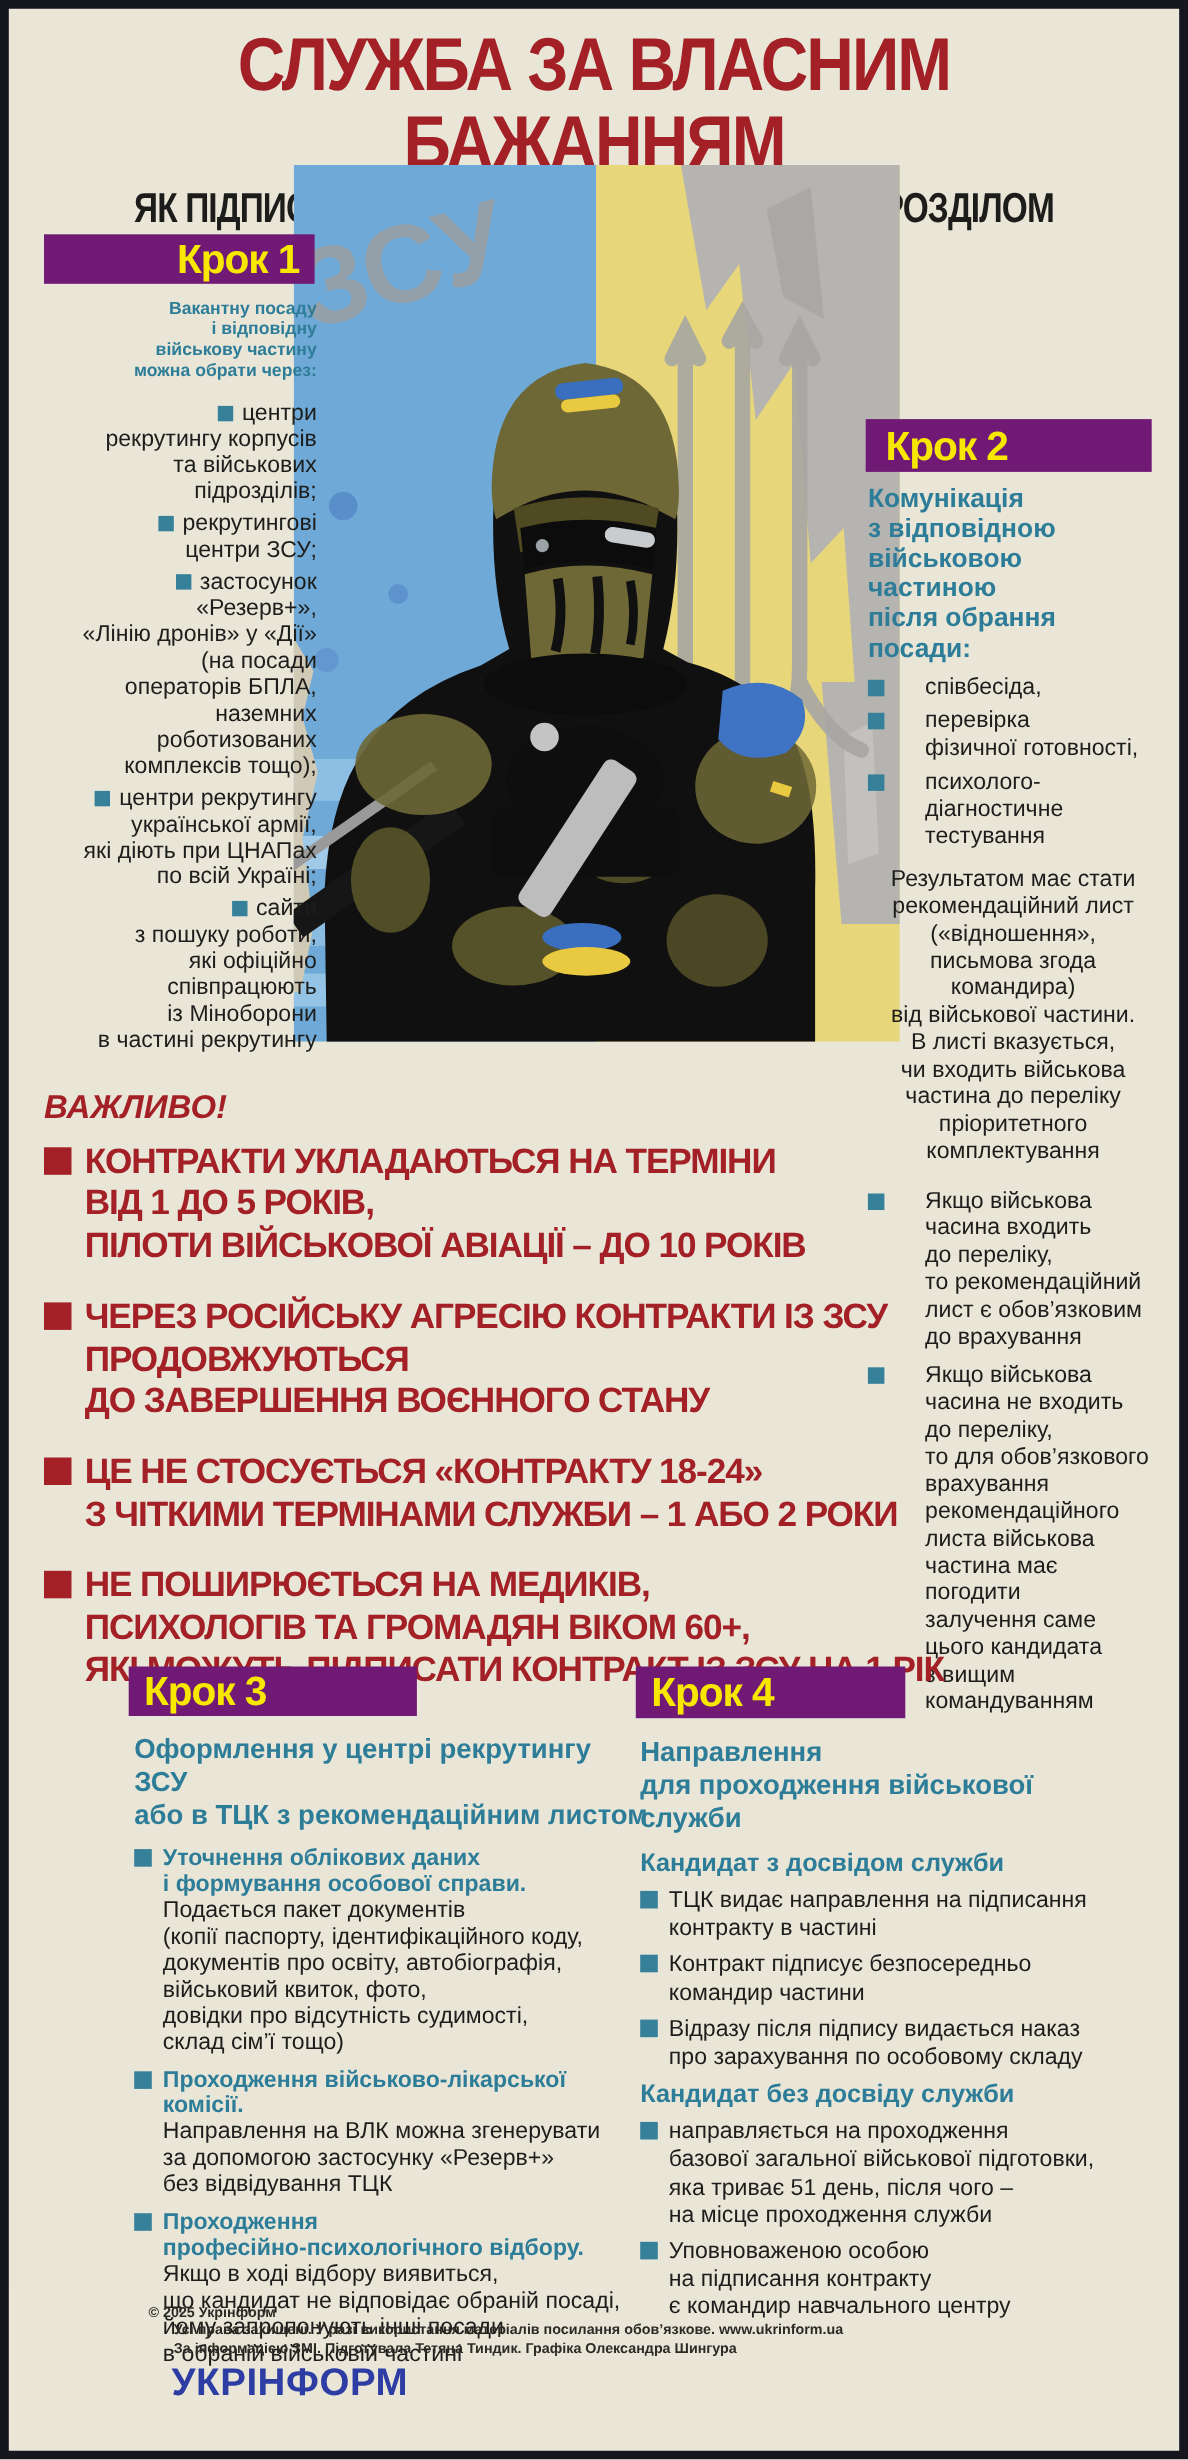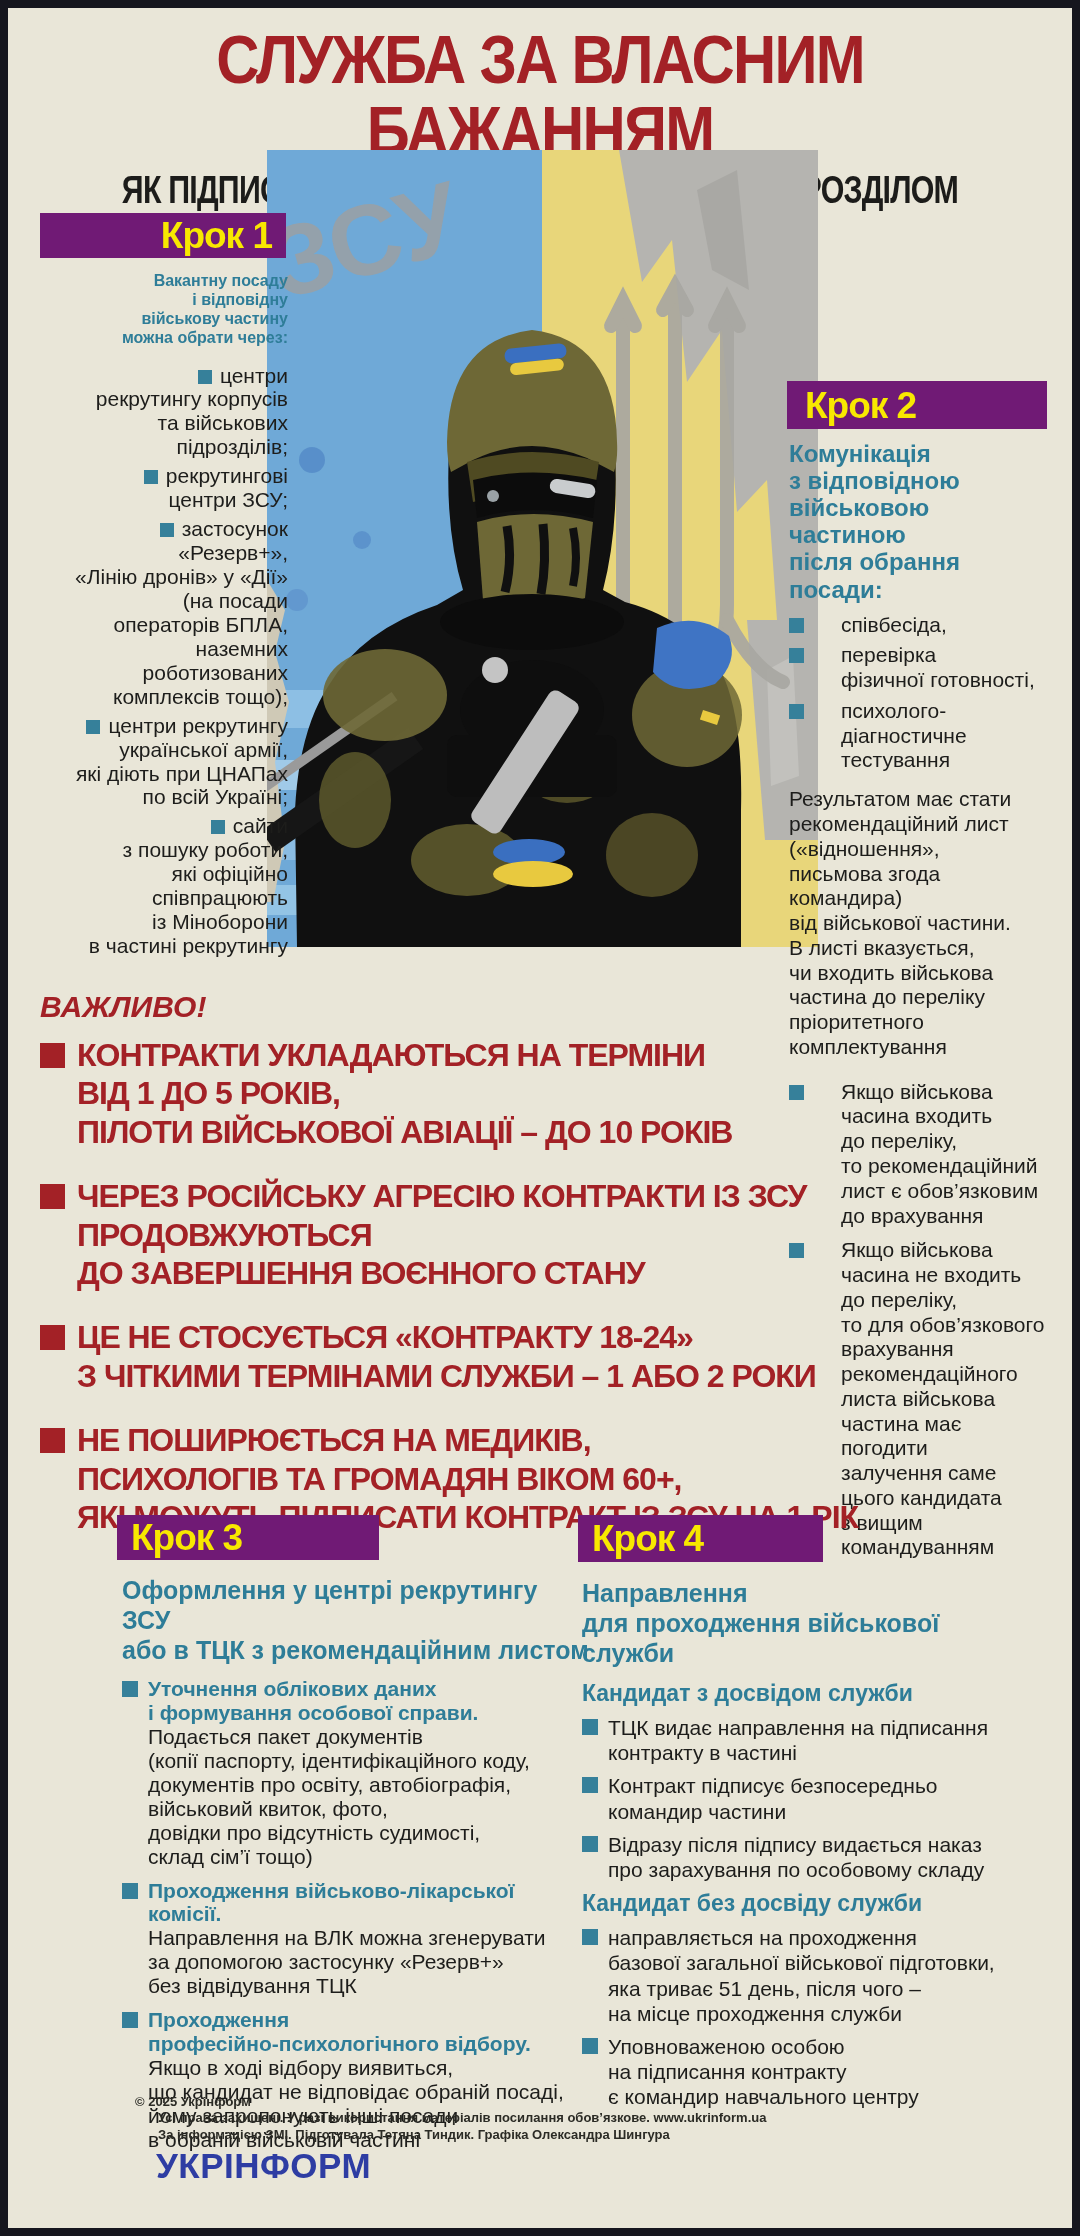--- a/index.html
+++ b/index.html
@@ -55,7 +55,7 @@
   .fbul { display:flex; margin-bottom:6px;gap:28px; }
   .fbul .fsq { flex:0 0 15px; width:15px; height:15px; background:#36809a; margin:5px 9px 0 0; }
   .fbul .txt { font-size:21px; line-height:1.18; }
-  .k2col .para { font-size:21px; line-height:1.18; margin:14px 0 20px 0; }
+  .k2col .para { font-size:21px; line-height:1.18; margin:14px 0 20px 0;text-align:center; }
   .k2col .fbul.b2nd { margin-bottom:10px; }
 
   

